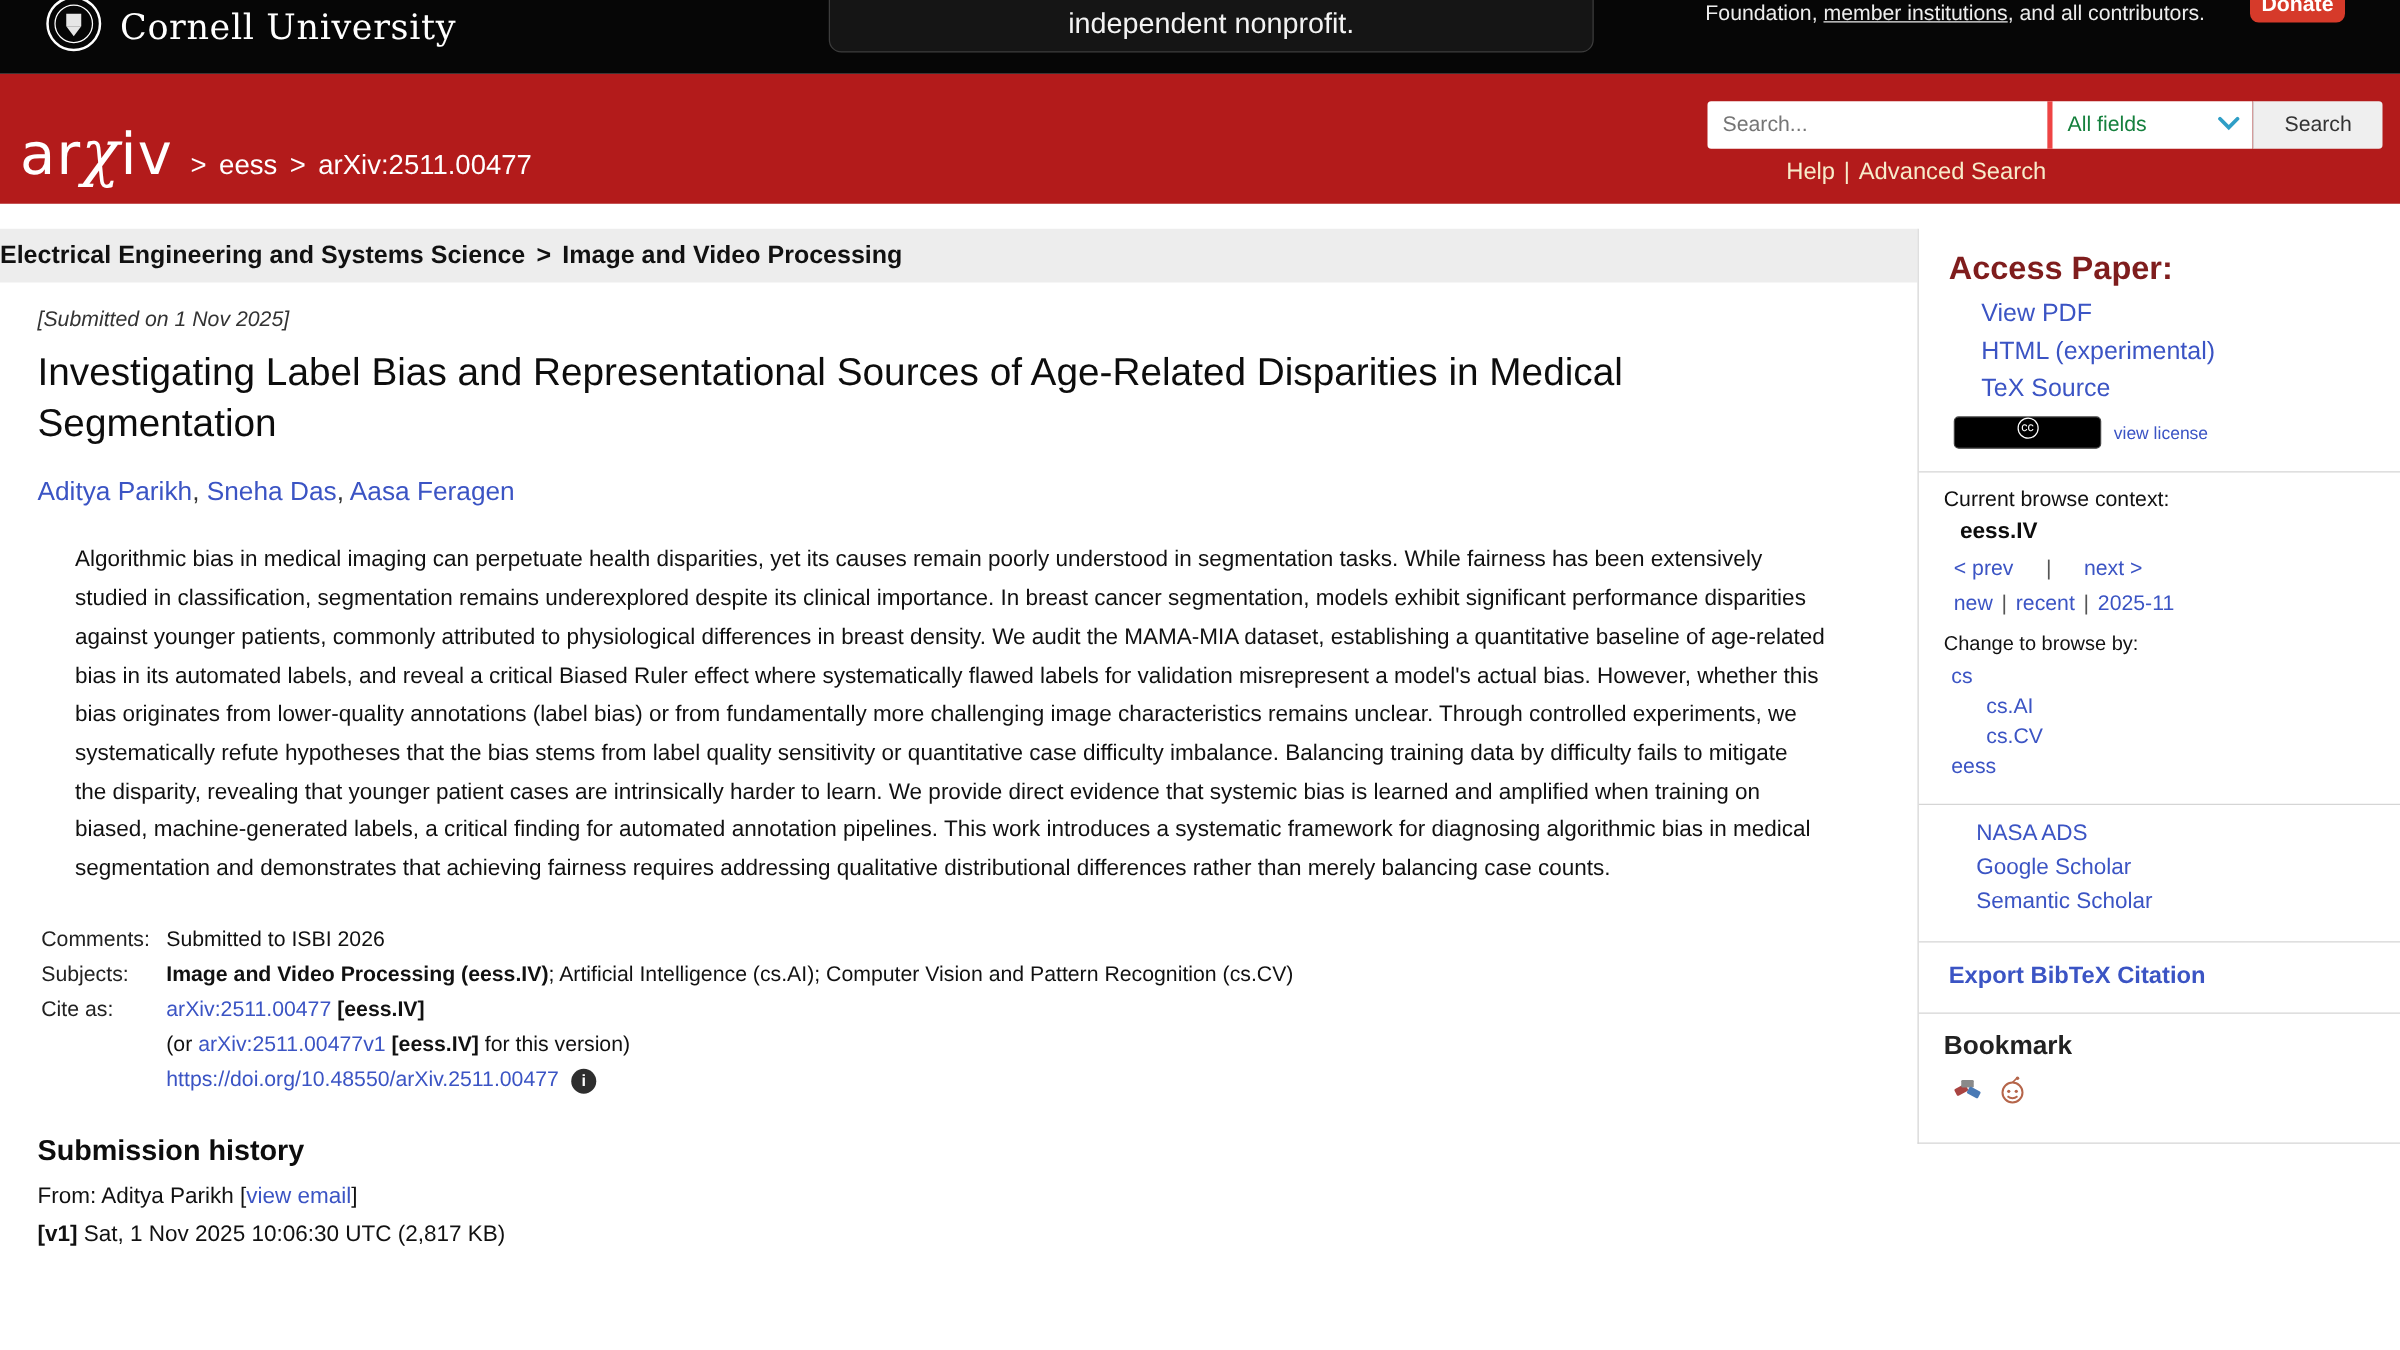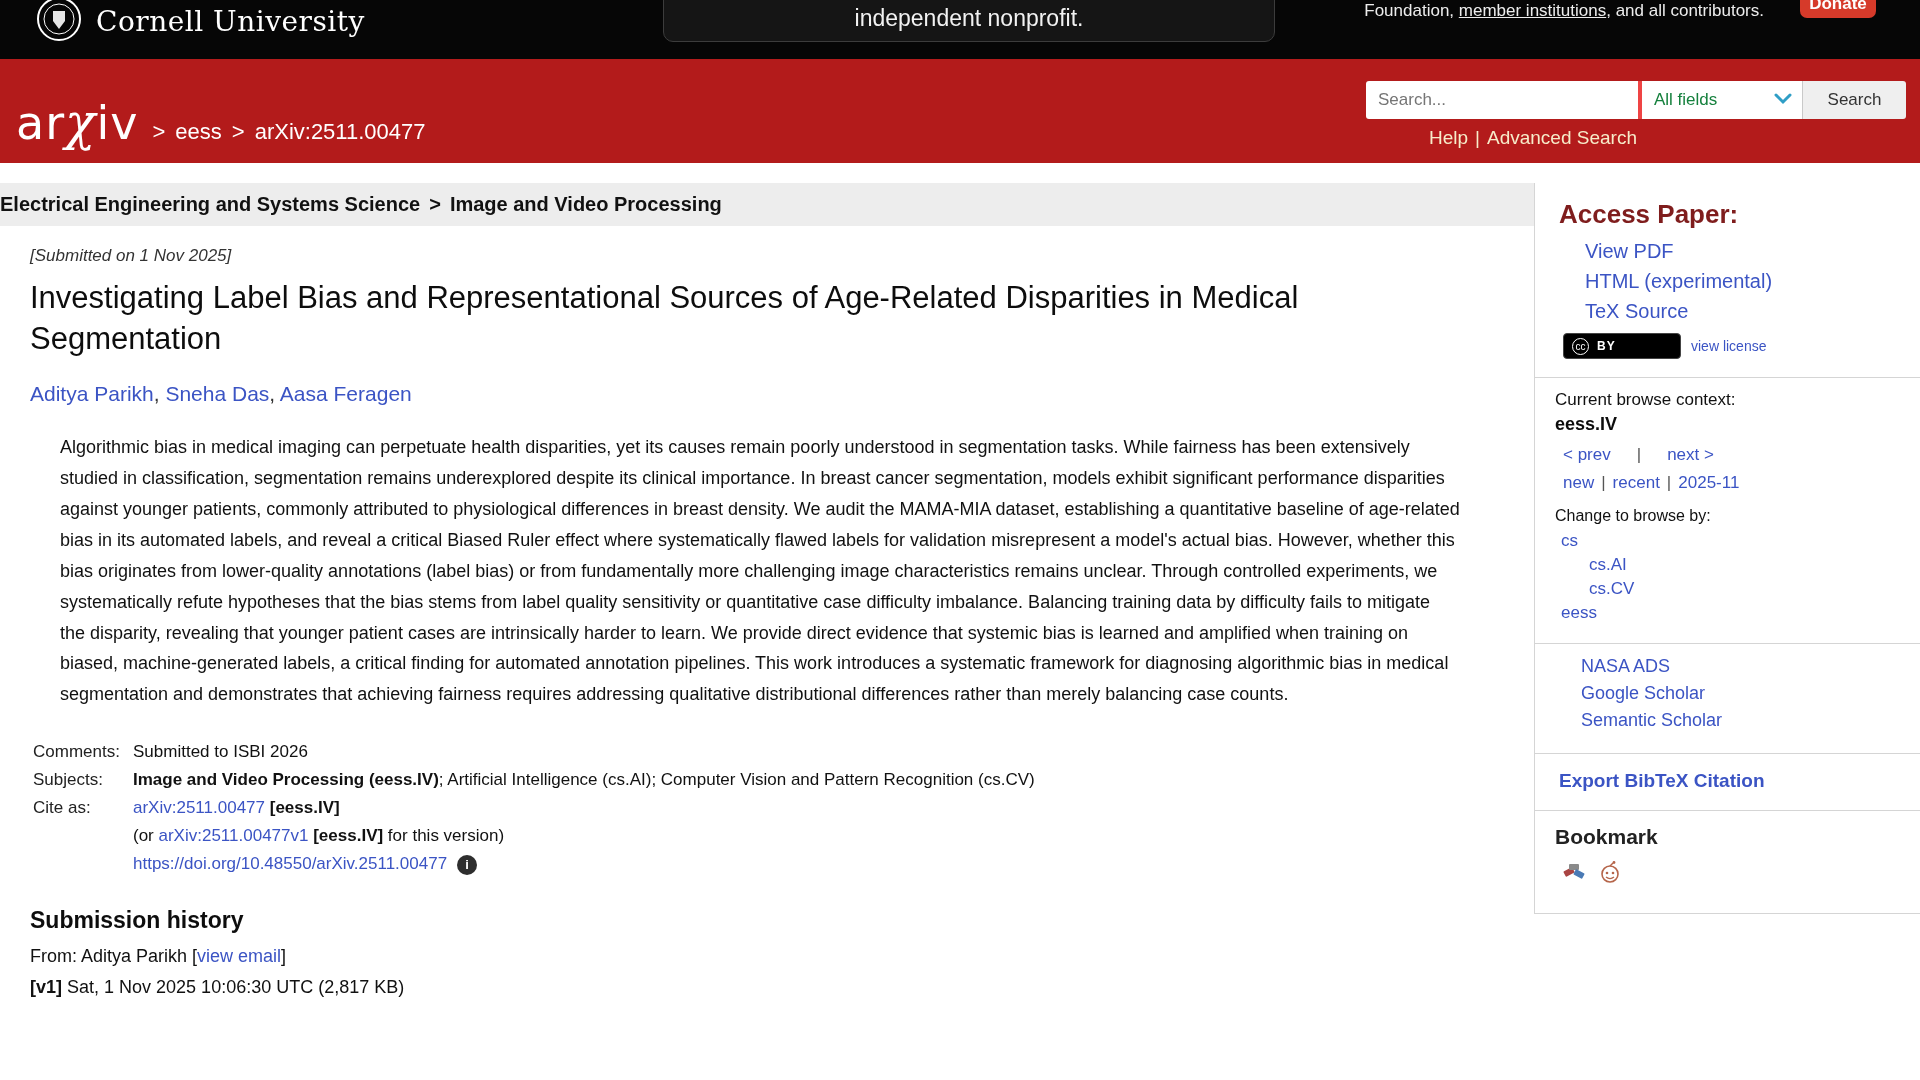--- a/index.html
+++ b/index.html
@@ -95,7 +95,7 @@
   .license-row { margin: 10px 0 2px 8px; display: flex; align-items: center; gap: 10px; }
   .cc-badge {
     display: inline-flex; align-items: center; gap: 8px; width: 118px; height: 26px;
-    background: #000; border: 1px solid #444; border-radius: 4px; padding: 0 8px; cursor: pointer;
+    background: #000; border: 1px solid #444; border-radius: 4px; padding: 0 8px; cursor: pointer; flex-direction: column;
   }
   .cc-circ {
     width: 17px; height: 17px; border: 1.5px solid #fff; border-radius: 50%;

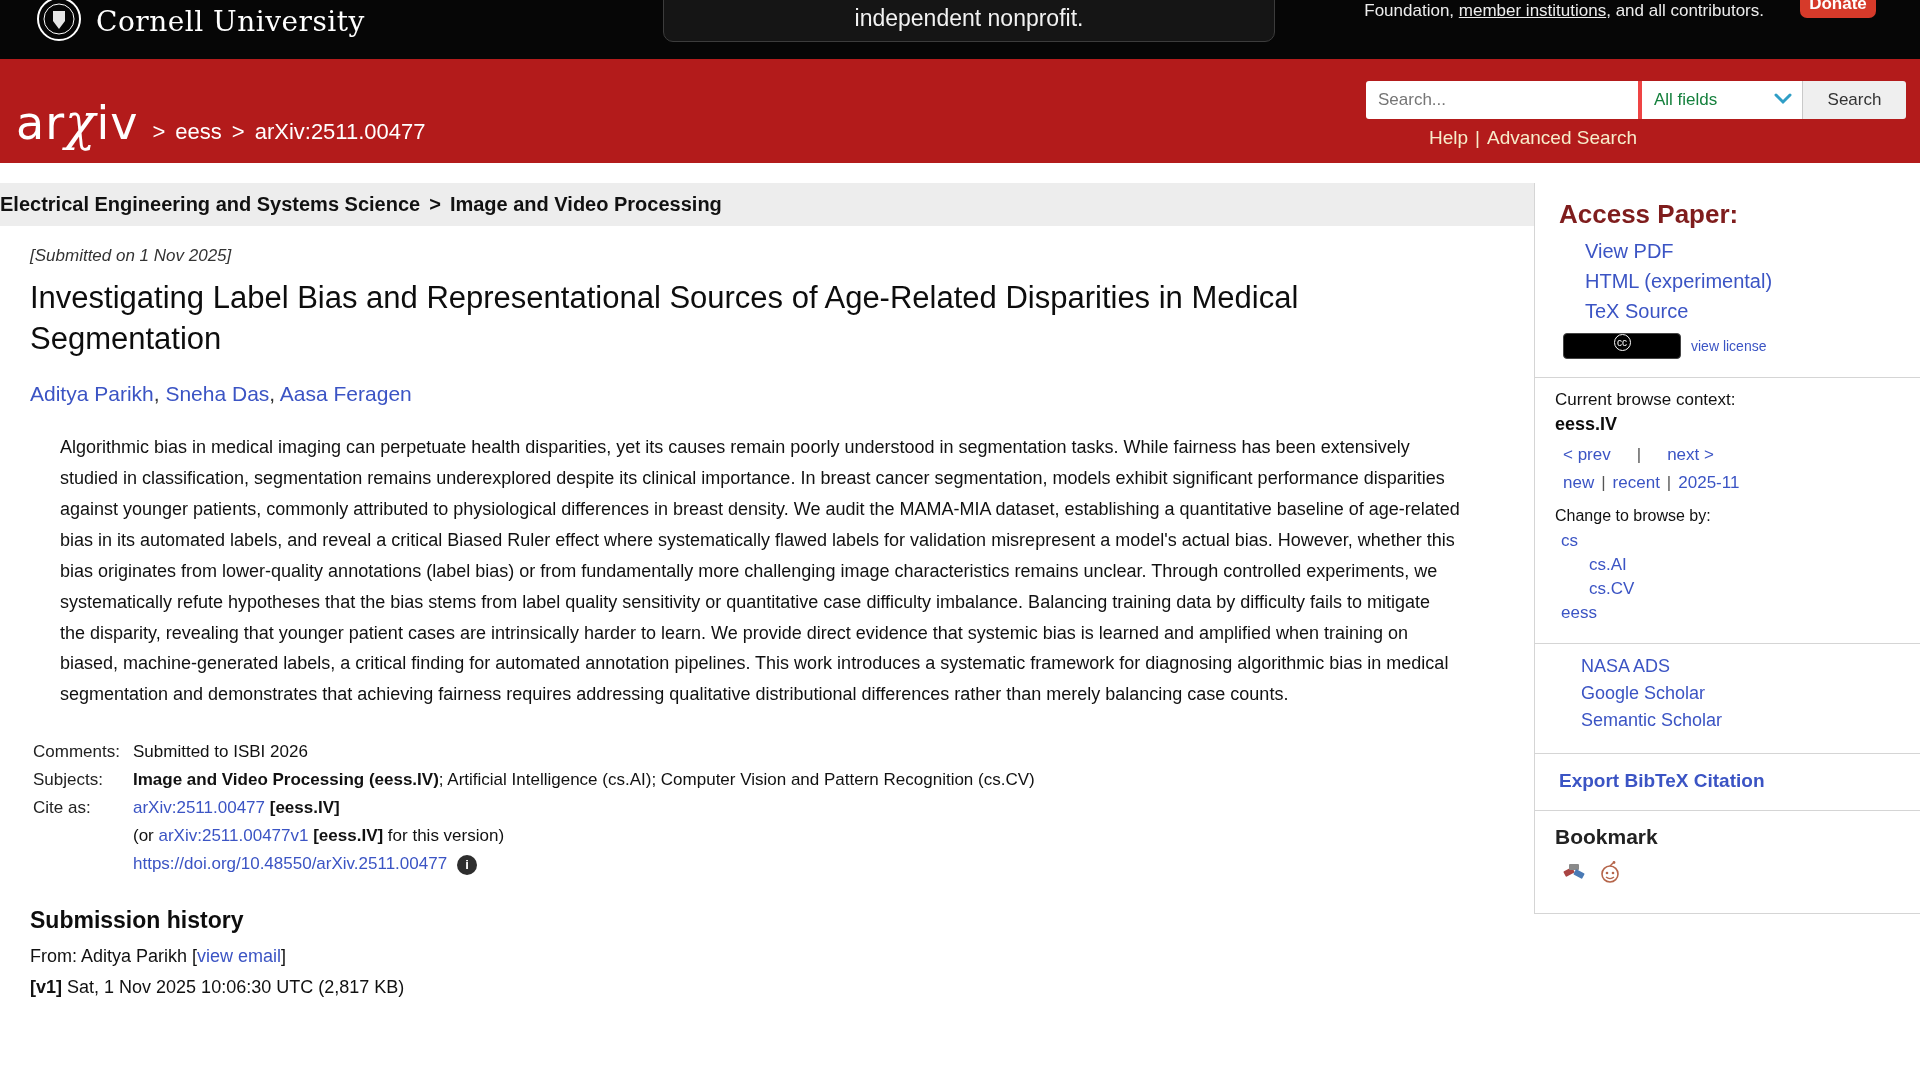--- a/index.html
+++ b/index.html
@@ -104,7 +104,7 @@
   .cc-by { color: #fff; font-size: 12px; font-weight: bold; letter-spacing: 1px; }
   .view-license { font-size: 14px; }
   .browse-label { font-size: 17px; color: #111; margin-bottom: 4px; }
-  .browse-ctx { font-size: 18px; font-weight: bold; color: #0d0d0d; margin-bottom: 10px; }
+  .browse-ctx { font-size: 18px; font-weight: bold; color: #0d0d0d; margin-bottom: 10px; margin-left: 13px; }
   .prevnext { font-size: 17px; margin-bottom: 8px; margin-left: 8px; }
   .prevnext .pipe { color: #555; margin: 0 26px; }
   .nrl { font-size: 17px; margin-bottom: 14px; margin-left: 8px; }

